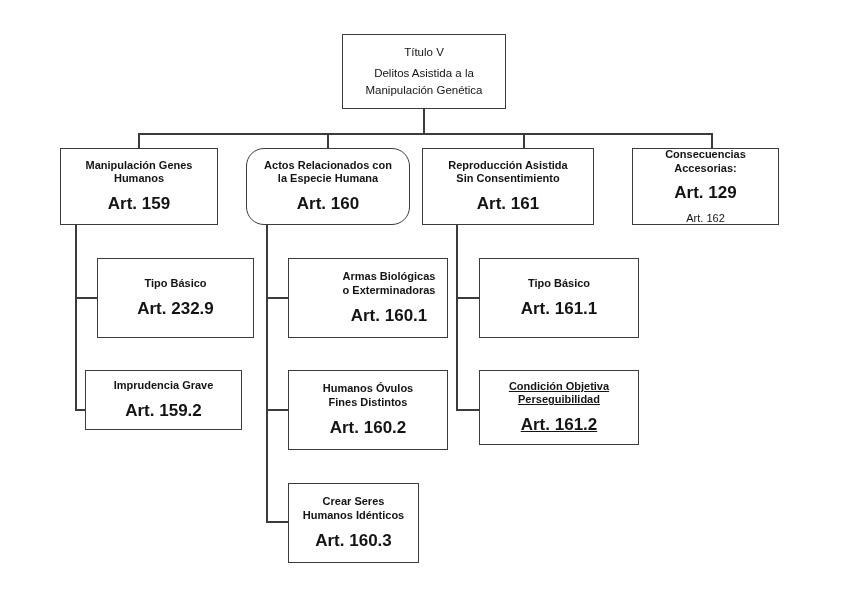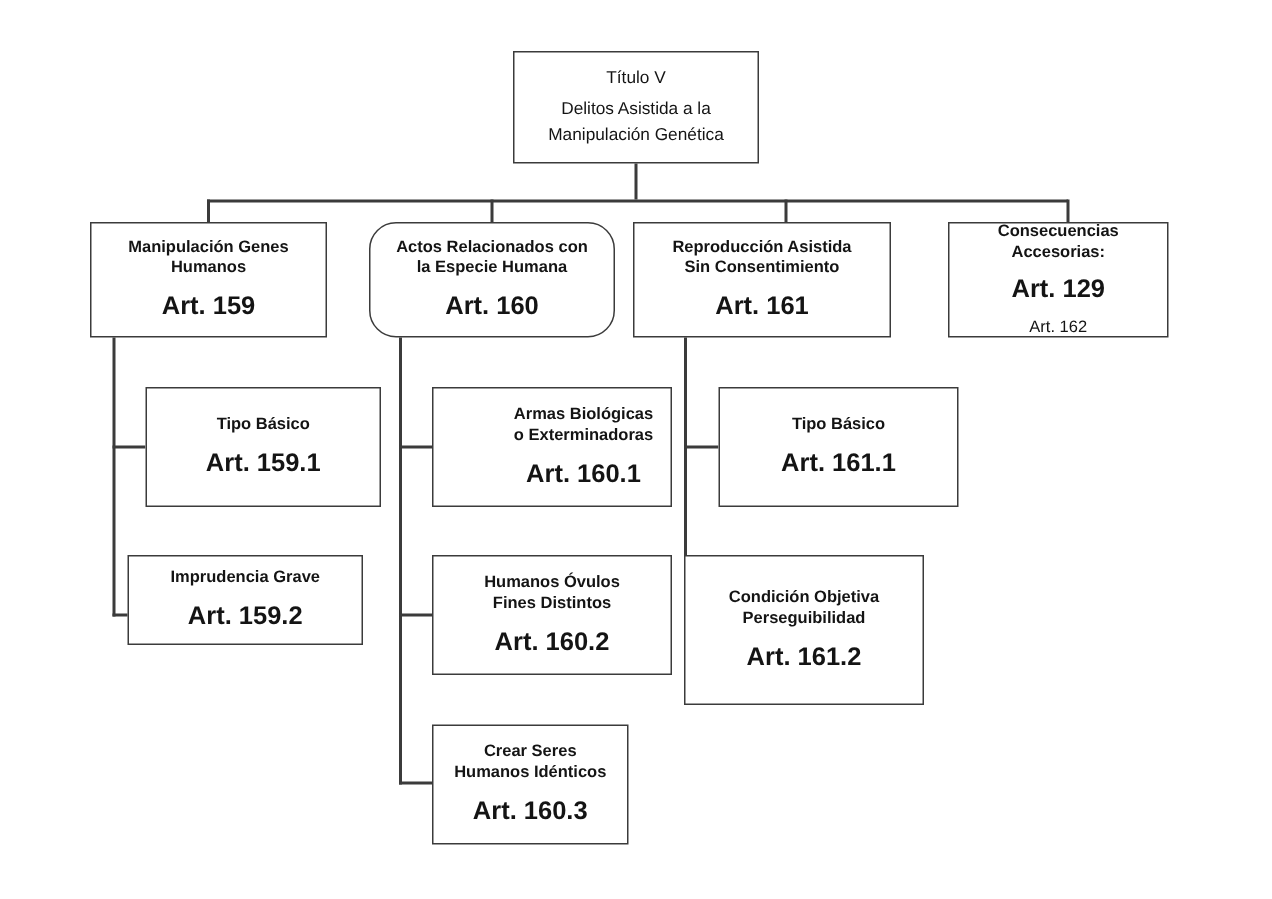--- a/index.html
+++ b/index.html
@@ -132,7 +132,7 @@
     <div class="title">
       <span class="tline">Tipo Básico</span>
     </div>
-    <div class="article">Art. 159.1</div>
+    <div class="article">Art. 232.9</div>
   </div>
 
   <div class="node" style="left:85px; top:370px; width:157px; height:60px;">

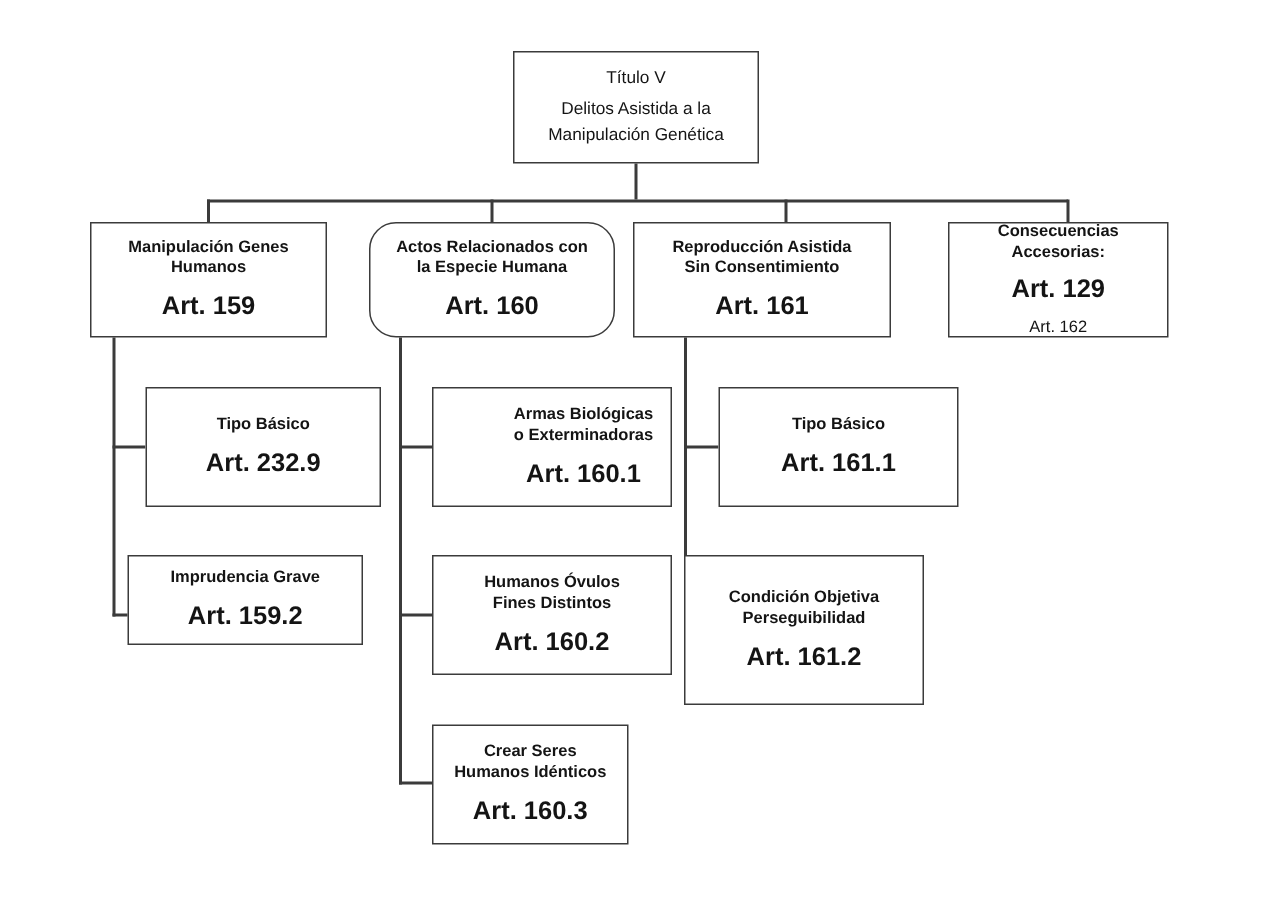--- a/index.html
+++ b/index.html
@@ -173,7 +173,7 @@
     <div class="article">Art. 161.1</div>
   </div>
 
-  <div class="node" style="left:456px; top:370px; width:160px; height:100px;">
+  <div class="node" style="left:479px; top:370px; width:160px; height:75px;text-decoration:underline;">
     <div class="title">
       <span class="tline">Condición Objetiva</span>
       <span class="tline">Perseguibilidad</span>

